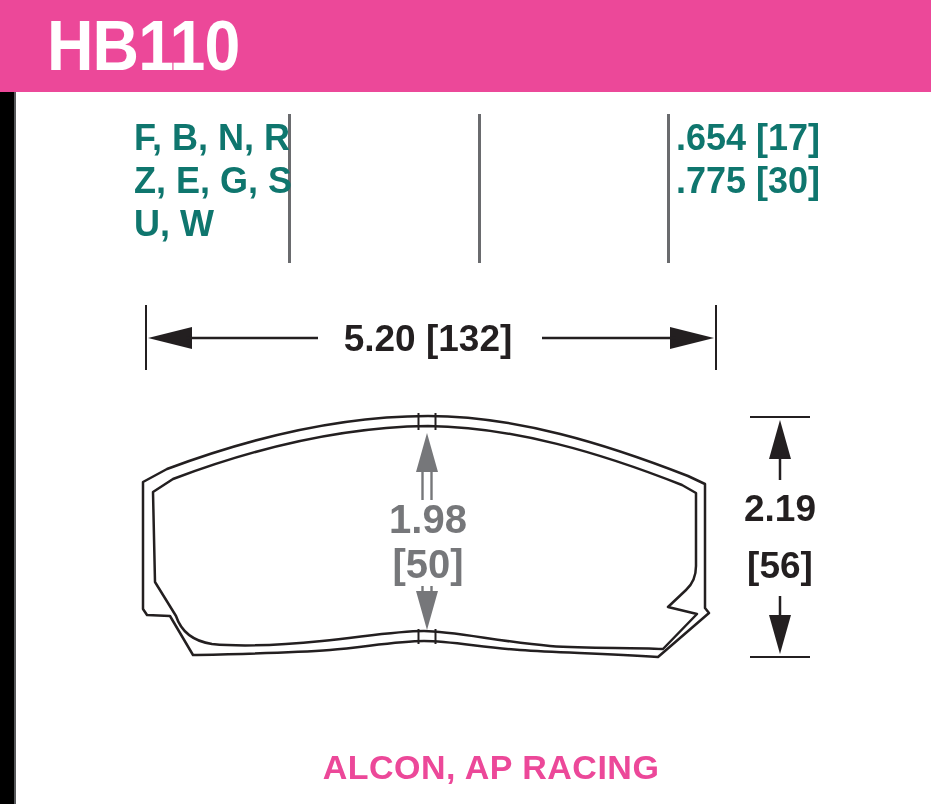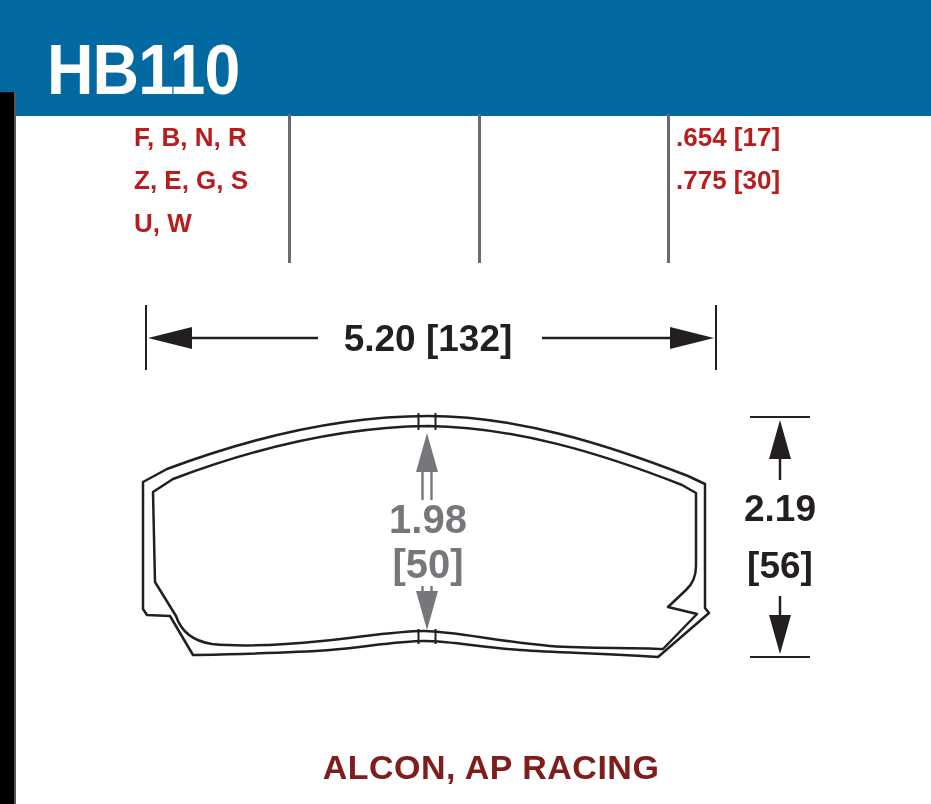--- a/index.html
+++ b/index.html
@@ -10,8 +10,8 @@
   }
   
   .header-bar{
-    position:absolute;left:0;top:0;width:931px;height:116px;
-    background:#0369a1;display:flex;align-items:flex-end;
+    position:absolute;left:0;top:0;width:931px;height:92px;
+    background:#ec4899;display:flex;align-items:center;
   }
   .part-number{
     color:#fff;font-weight:bold;font-size:70px;line-height:92px;

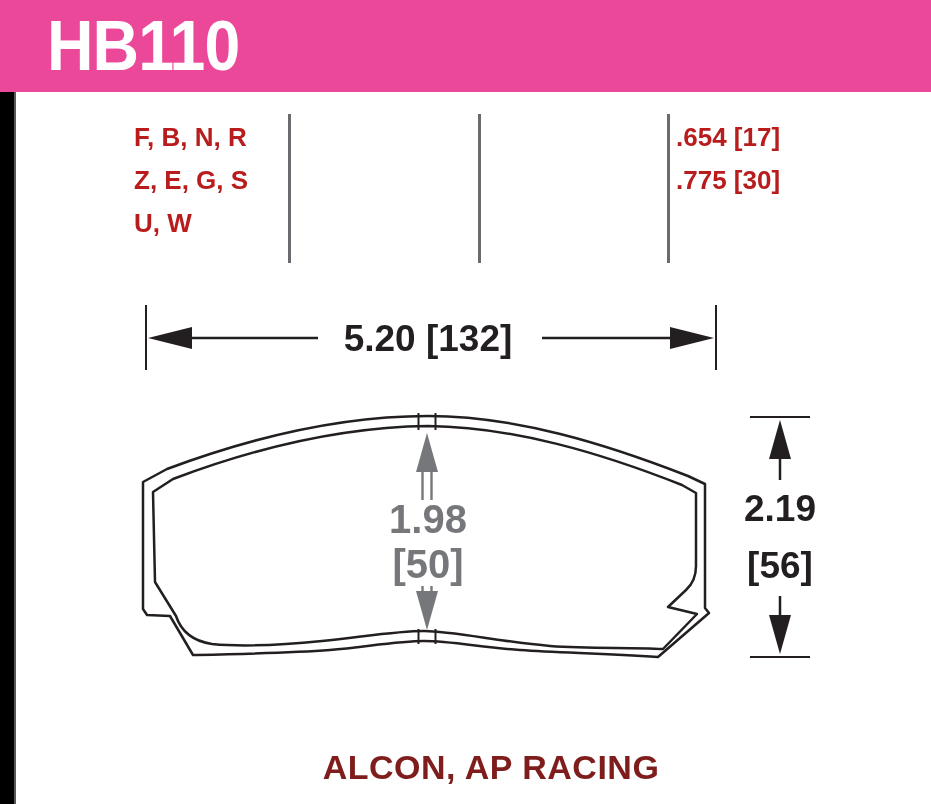--- a/index.html
+++ b/index.html
@@ -29,8 +29,8 @@
     position:absolute;top:114px;width:2.5px;height:149px;background:#6a6b6e;
   }
   .spec-text{
-    position:absolute;font-weight:bold;font-size:26px;line-height:43px;
-    white-space:pre-line;color:#b91c1c;
+    position:absolute;font-weight:bold;font-size:36px;line-height:43px;
+    white-space:pre-line;color:#0f766e;
   }
   #compound-block{left:134px;top:116px;}
   #thickness-block{left:676px;top:116px;}

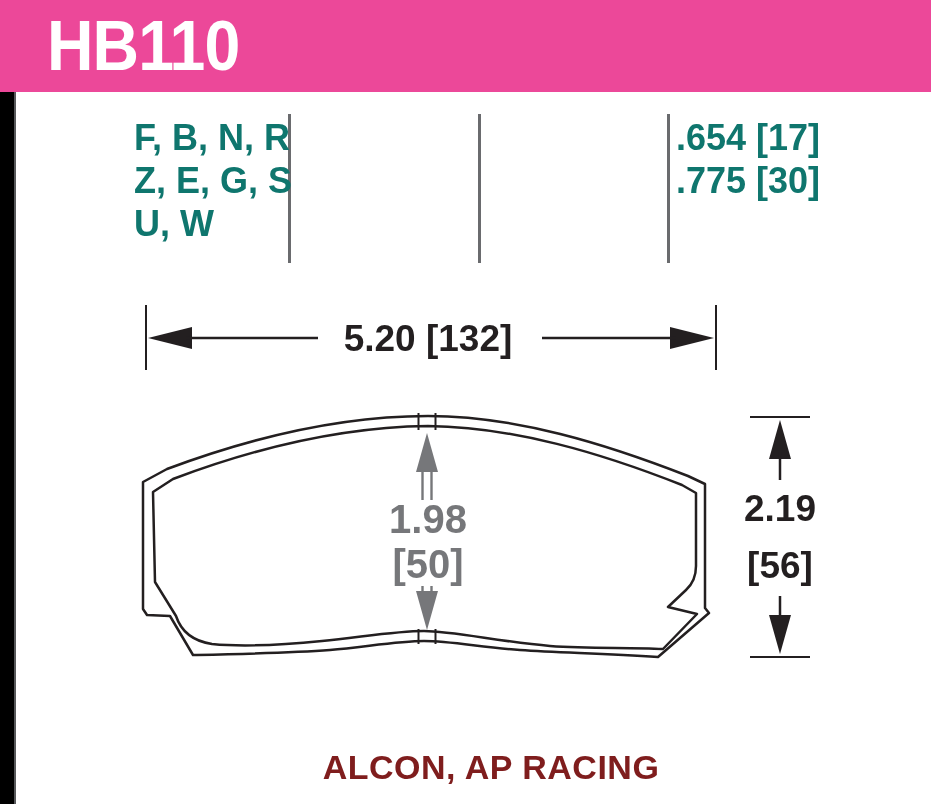--- a/index.html
+++ b/index.html
@@ -37,7 +37,7 @@
   
   .footer-label{
     position:absolute;left:15px;right:0;top:748px;text-align:center;
-    font-weight:bold;font-size:34px;color:#7f1d1d;letter-spacing:0.5px;margin-left:36px;
+    font-weight:bold;font-size:34px;color:#ec4899;letter-spacing:0.5px;margin-left:36px;
   }
   svg{position:absolute;left:0;top:0;}
   svg text{font-family:"Liberation Sans",sans-serif;font-weight:bold;}

